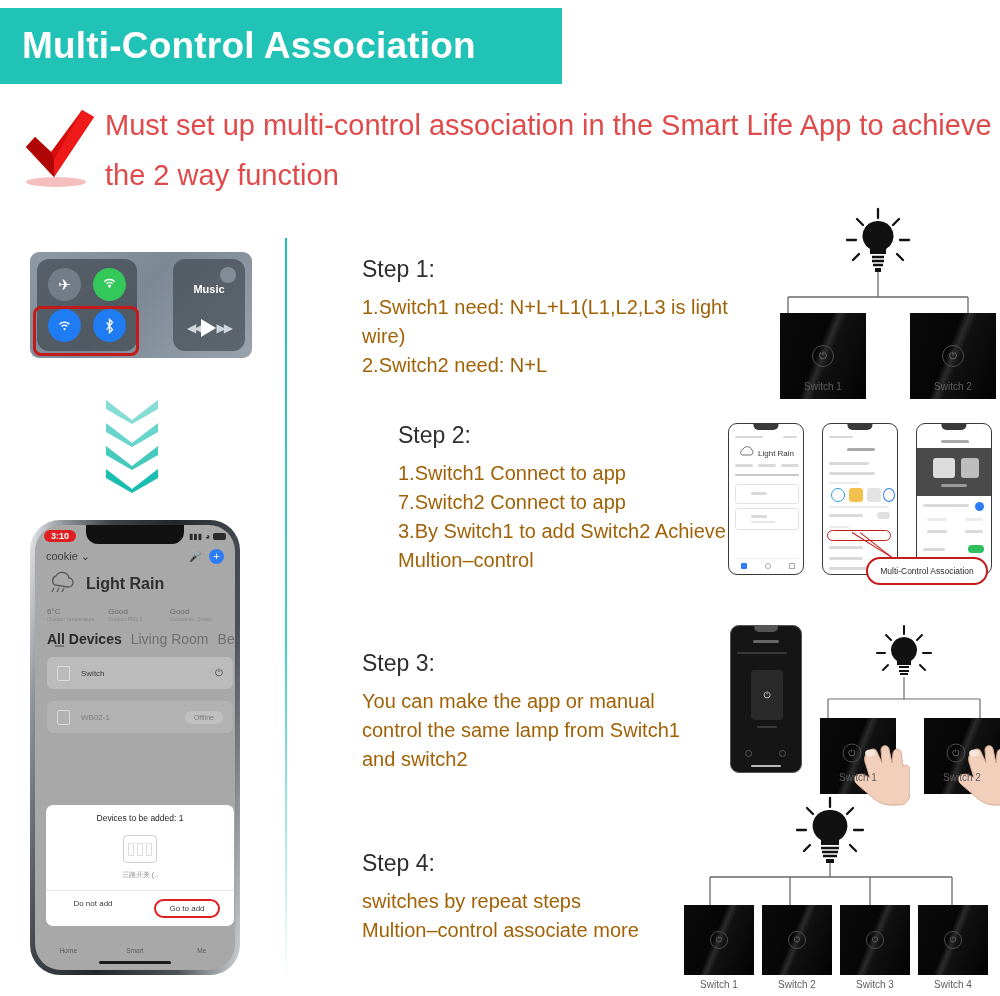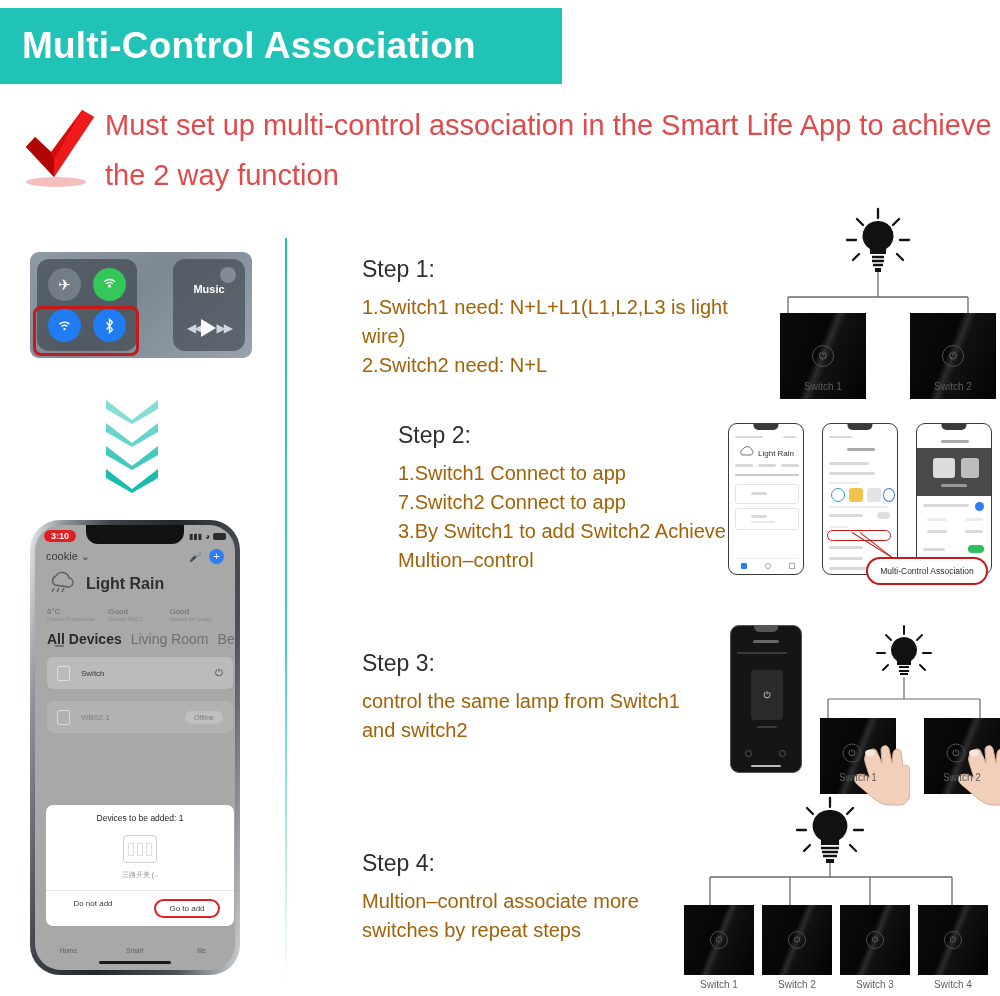--- a/index.html
+++ b/index.html
@@ -438,6 +438,7 @@
 
   <div class="step" style="top:650px;">
     <div class="step-title">Step 3:</div>
+    <div class="step-line">You can make the app or manual</div>
     <div class="step-line">control the same lamp from Switch1</div>
     <div class="step-line">and switch2</div>
   </div>

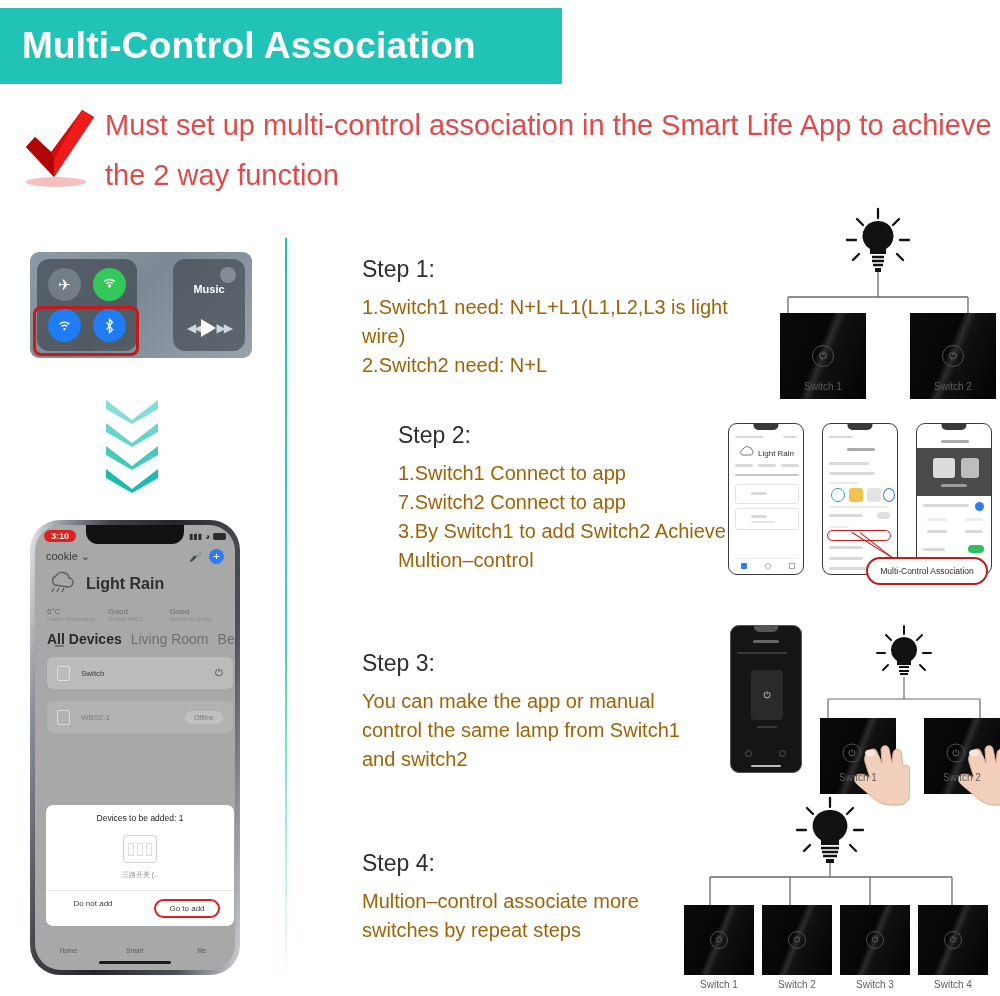--- a/index.html
+++ b/index.html
@@ -487,8 +487,8 @@
 
   <div class="step" style="top:850px;">
     <div class="step-title">Step 4:</div>
+    <div class="step-line">switches by repeat steps</div>
     <div class="step-line">Multion–control associate more</div>
-    <div class="step-line">switches by repeat steps</div>
   </div>
 
   <div class="vis" style="left:662px; top:793px; width:338px; height:203px;">

